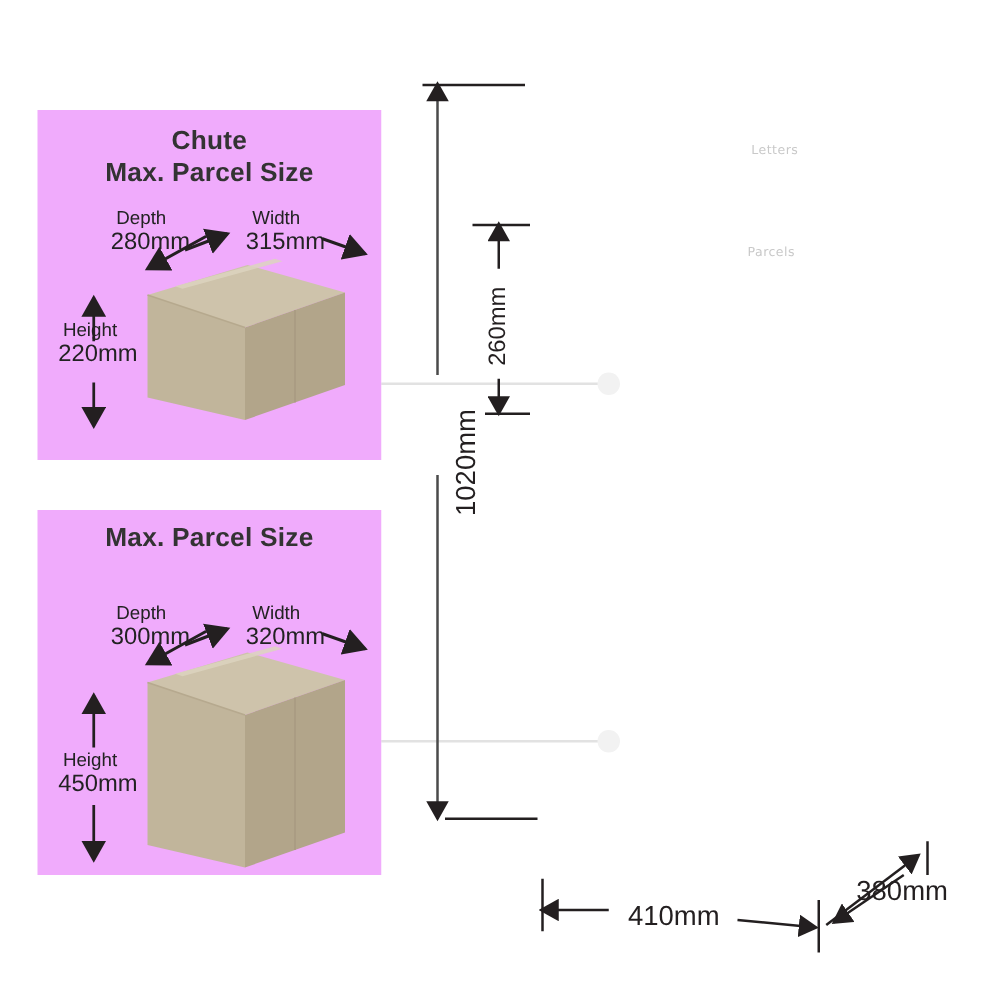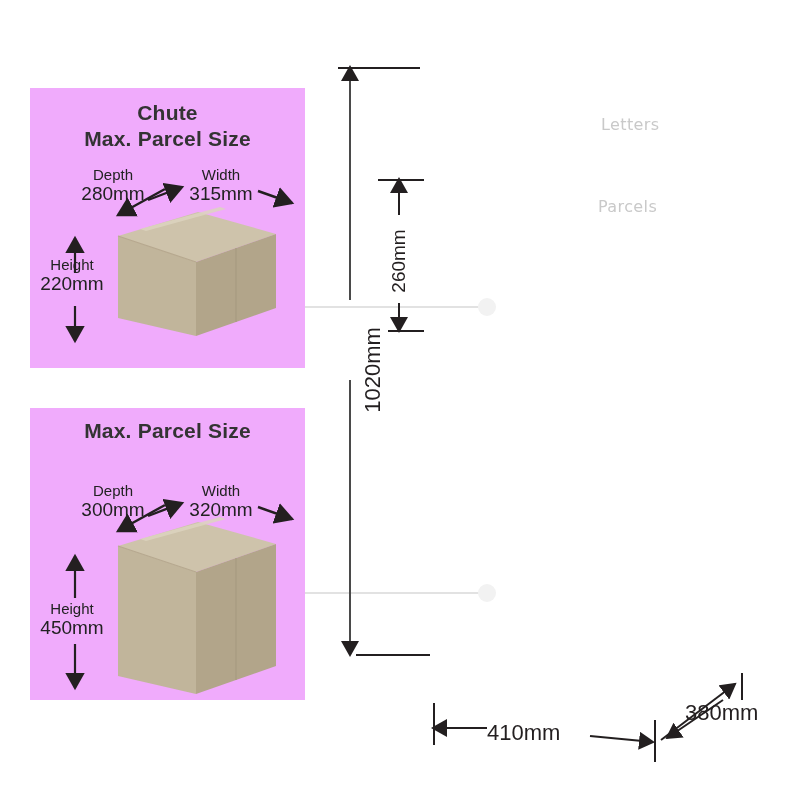--- a/index.html
+++ b/index.html
@@ -22,7 +22,7 @@
 
   
   .mbx{position:absolute;}
-  .mb-label{position:absolute;color:#c9c9c9;font-size:16px;letter-spacing:.4px;
+  .mb-label{position:absolute;color:#c9c9c9;font-size:10px;letter-spacing:.4px;
             font-family:"DejaVu Sans",sans-serif;}
 
   .callout-line{position:absolute;background:#e2e2e2;height:2px;}

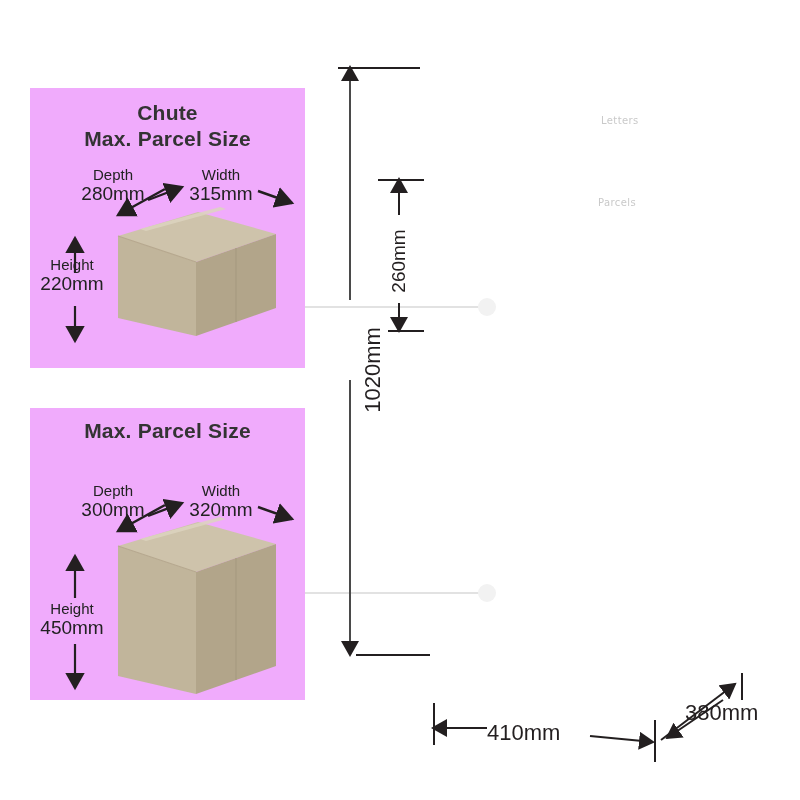--- a/index.html
+++ b/index.html
@@ -15,7 +15,7 @@
 
   
   .dimtxt{position:absolute;font-size:15px;line-height:17px;color:#222;text-align:center;white-space:nowrap;}
-  .dimtxt .big{font-size:19px;line-height:22px;}
+  .dimtxt .big{font-size:19px;line-height:22px;text-align:right;}
 
   
   svg.ovl{position:absolute;left:0;top:0;width:800px;height:800px;overflow:visible;}

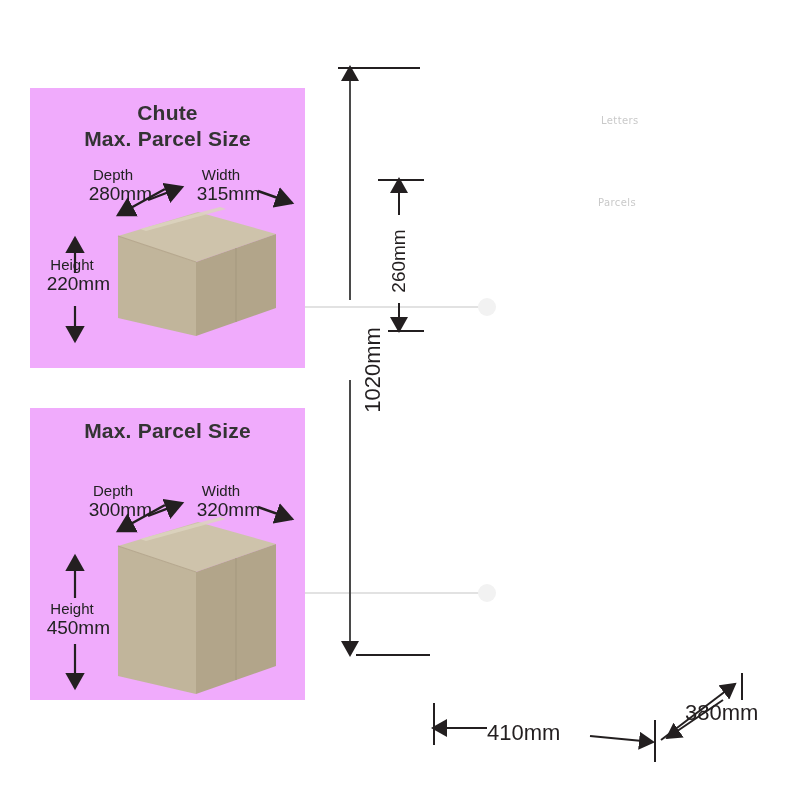--- a/index.html
+++ b/index.html
@@ -156,7 +156,7 @@
 
   <div style="position:absolute;left:495px;top:217px;width:96px;text-align:center;font-size:22px;color:#ffffff;">365mm</div>
 
-  <div style="position:absolute;left:487px;top:720px;width:104px;text-align:left;font-size:22px;">410mm</div>
+  <div style="position:absolute;left:487px;top:720px;width:104px;text-align:center;font-size:22px;">410mm</div>
 
   <div style="position:absolute;left:685px;top:700px;width:104px;text-align:left;font-size:22px;">380mm</div>
 

